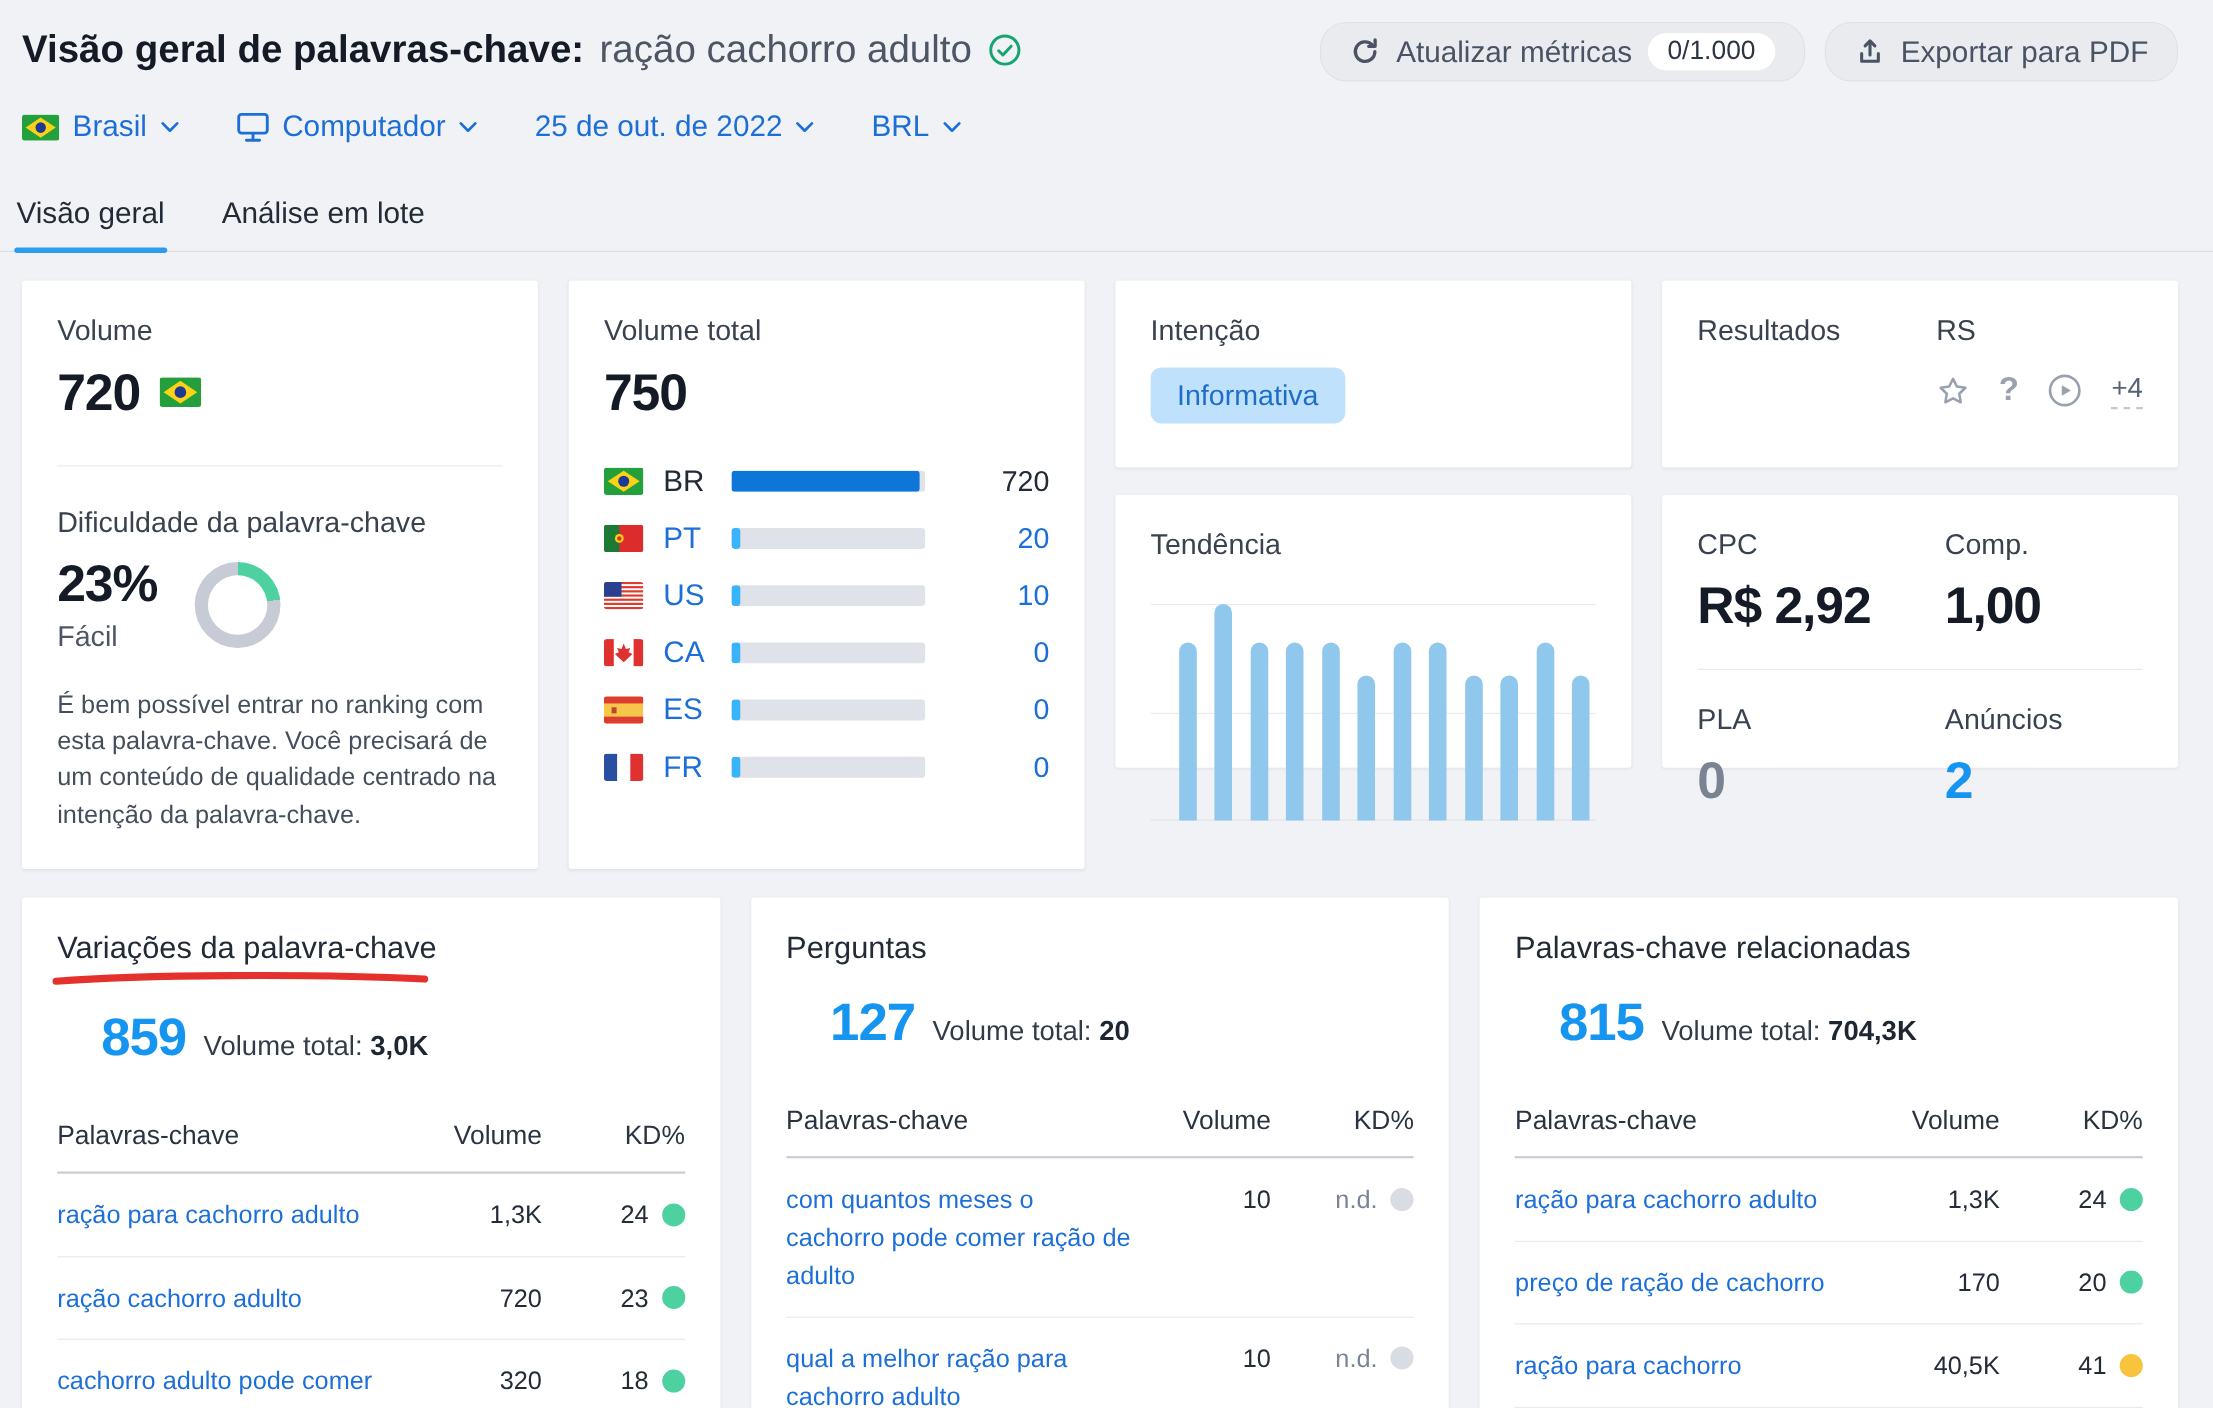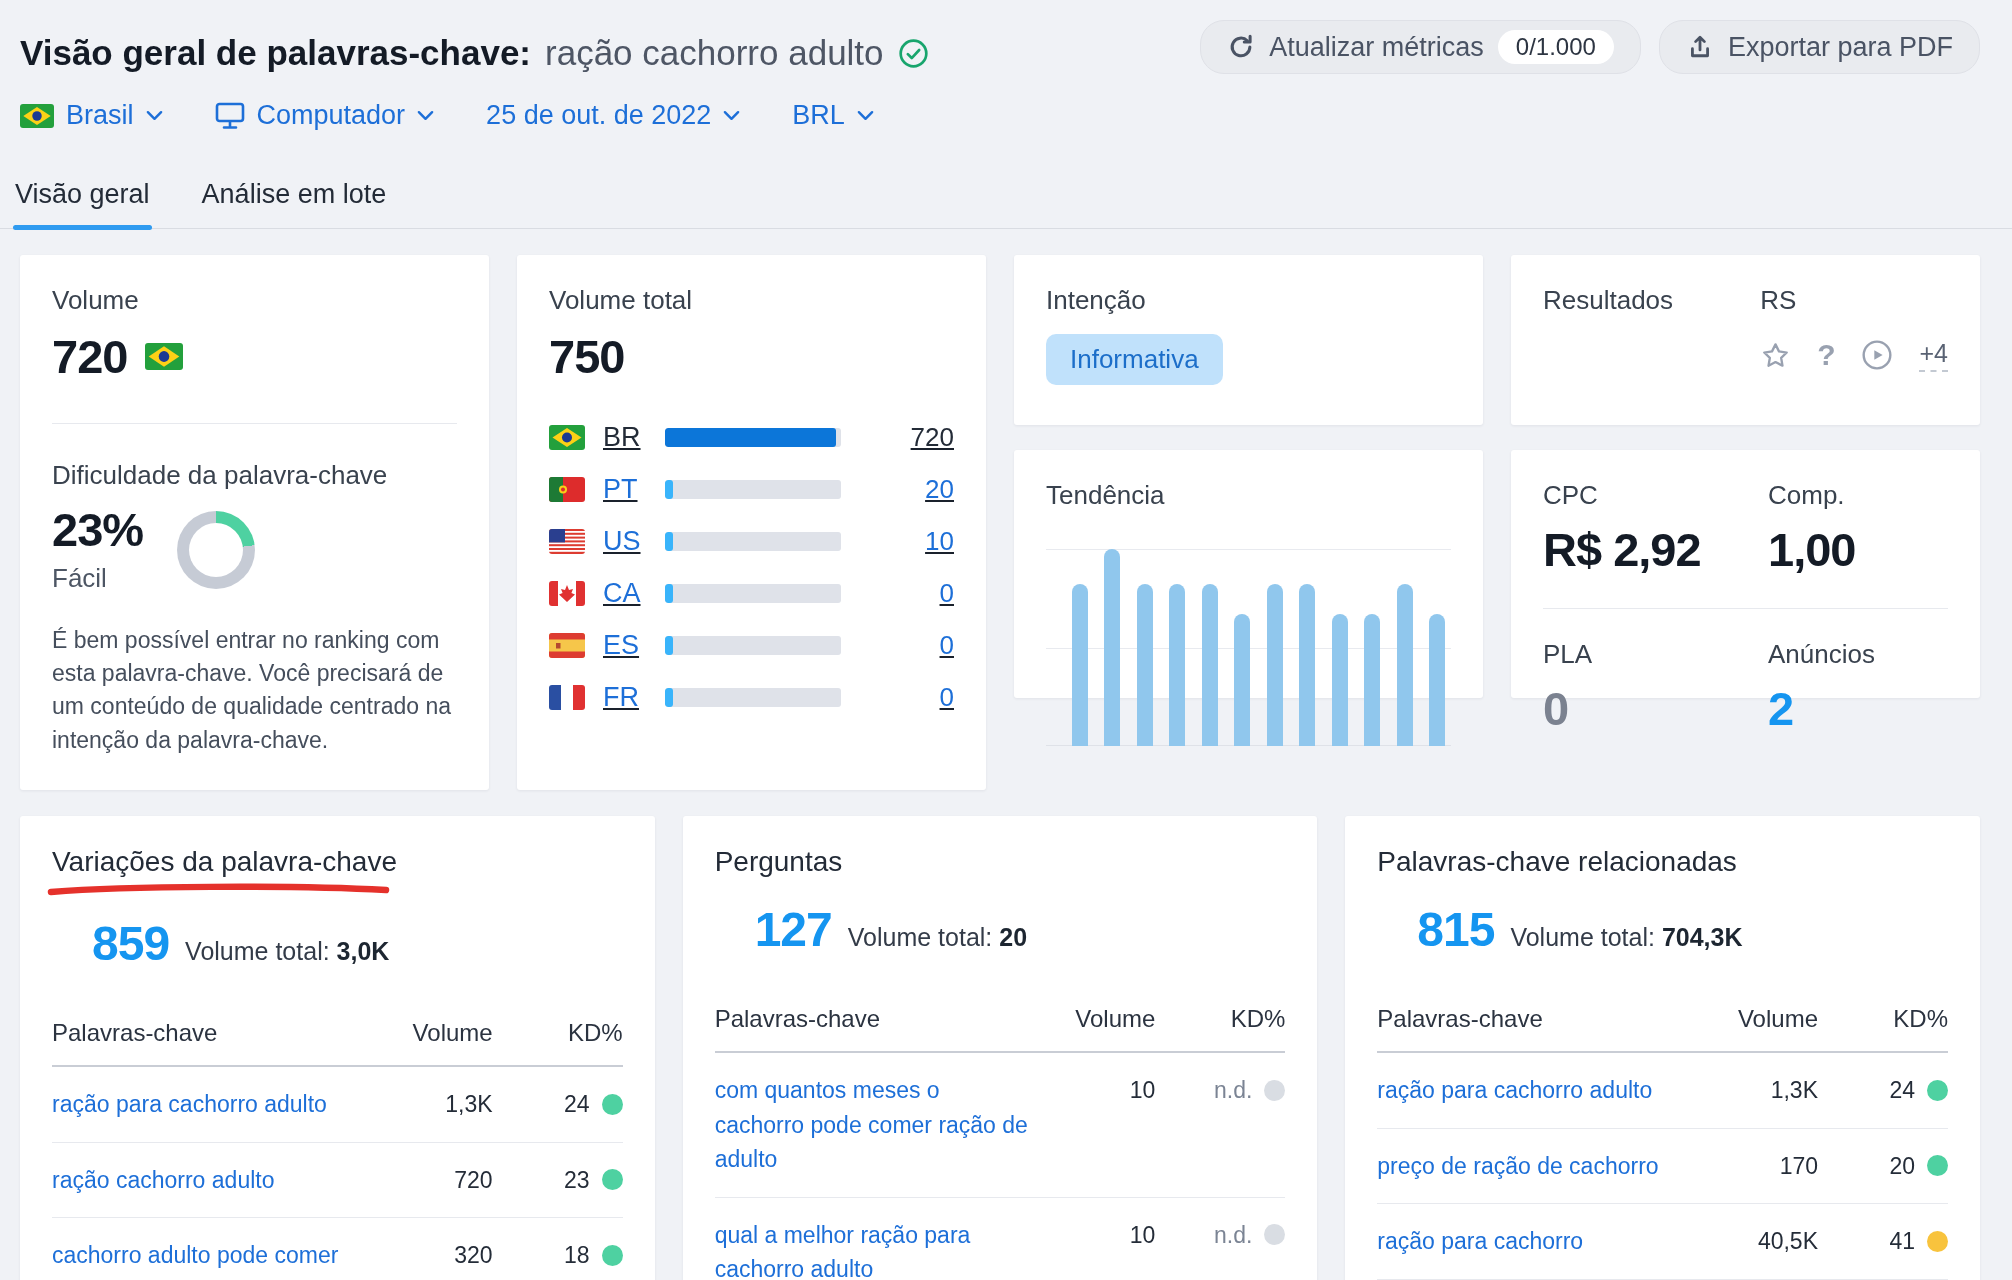--- a/index.html
+++ b/index.html
@@ -7,7 +7,7 @@
         font-family:"Liberation Sans","DejaVu Sans",sans-serif;color:#1a212c;}
 
   
-  .header{display:flex;justify-content:space-between;align-items:flex-end;padding:16px 32px 0 20px;}
+  .header{display:flex;justify-content:space-between;align-items:center;padding:16px 32px 0 20px;}
   .title{font-size:35px;font-weight:700;color:#141b26;display:flex;align-items:center;gap:14px;line-height:1.2;}
   .title .kw{font-weight:400;color:#4e5665;}
   .hdr-buttons{display:flex;gap:18px;margin-top:4px;}

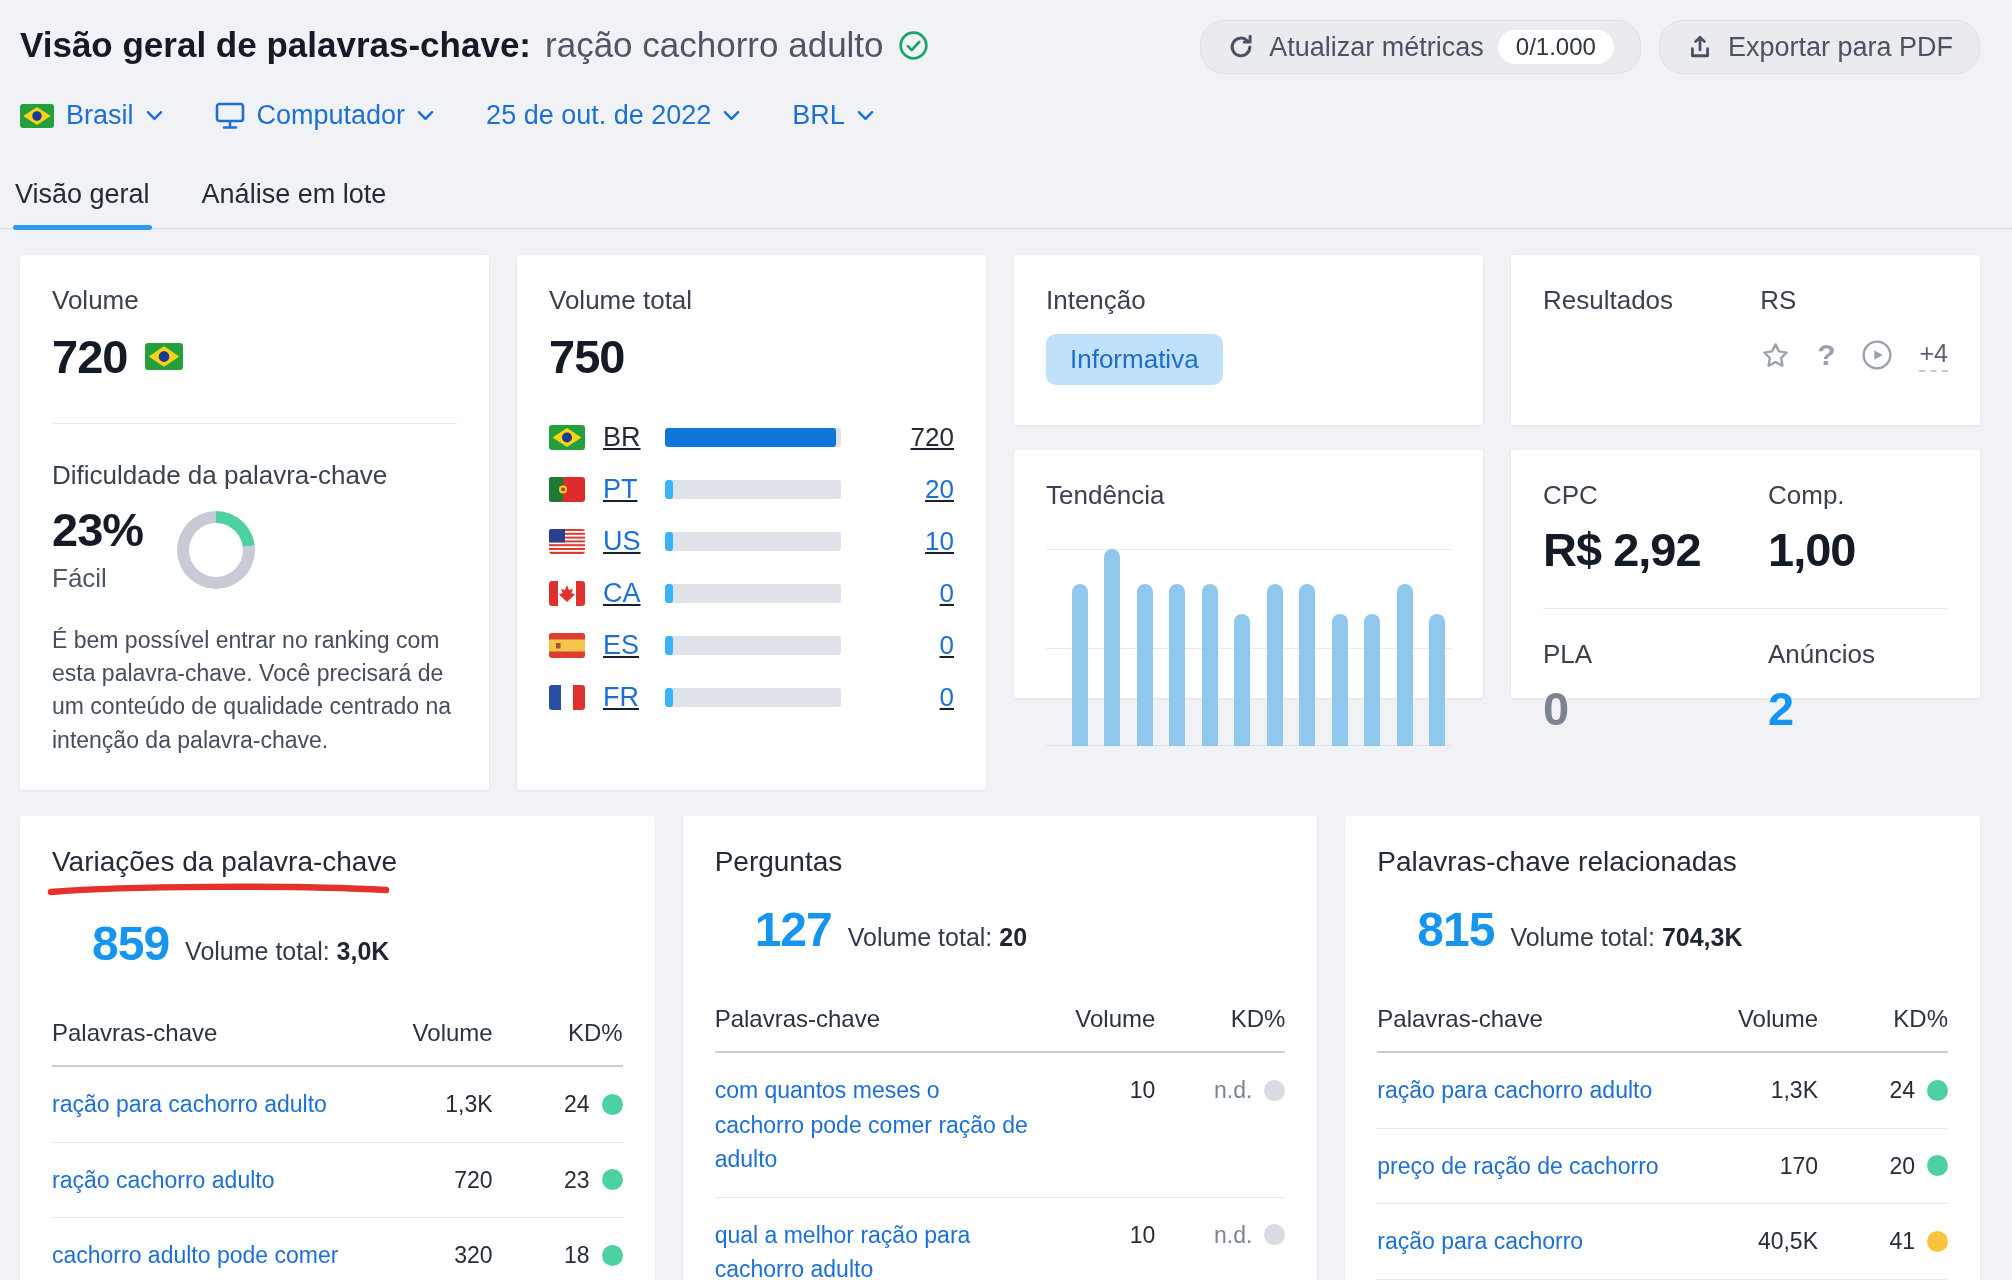--- a/index.html
+++ b/index.html
@@ -50,7 +50,7 @@
   .kd-desc{font-size:23px;color:#454e5c;line-height:1.45;margin-top:30px;max-width:410px;}
 
   
-  .country-rows{margin-top:30px;text-decoration:underline;}
+  .country-rows{margin-top:30px;}
   .country-row{display:flex;align-items:center;height:52px;}
   .flag{display:inline-block;border-radius:3px;overflow:hidden;line-height:0;flex:none;}
   .country-row .flag{width:36px;height:25px;}

